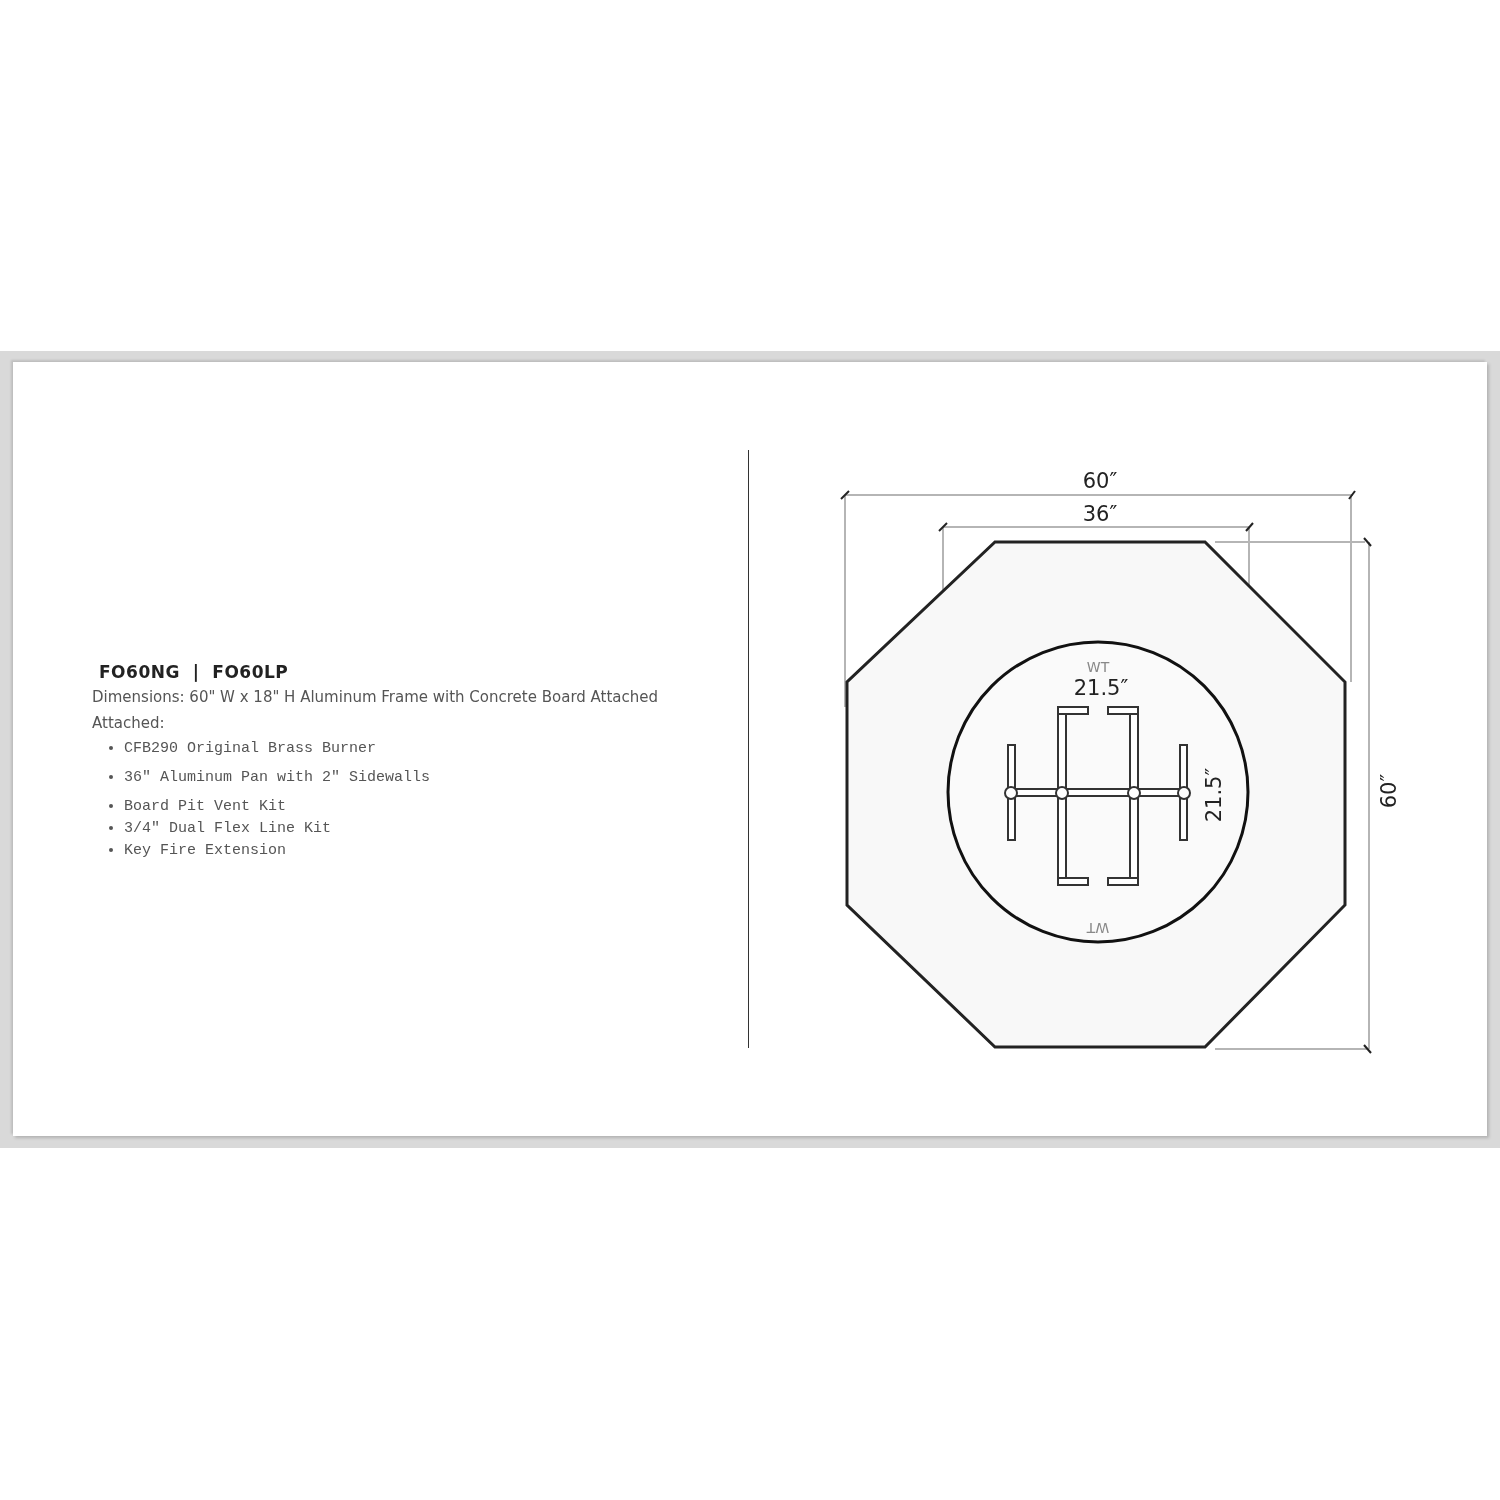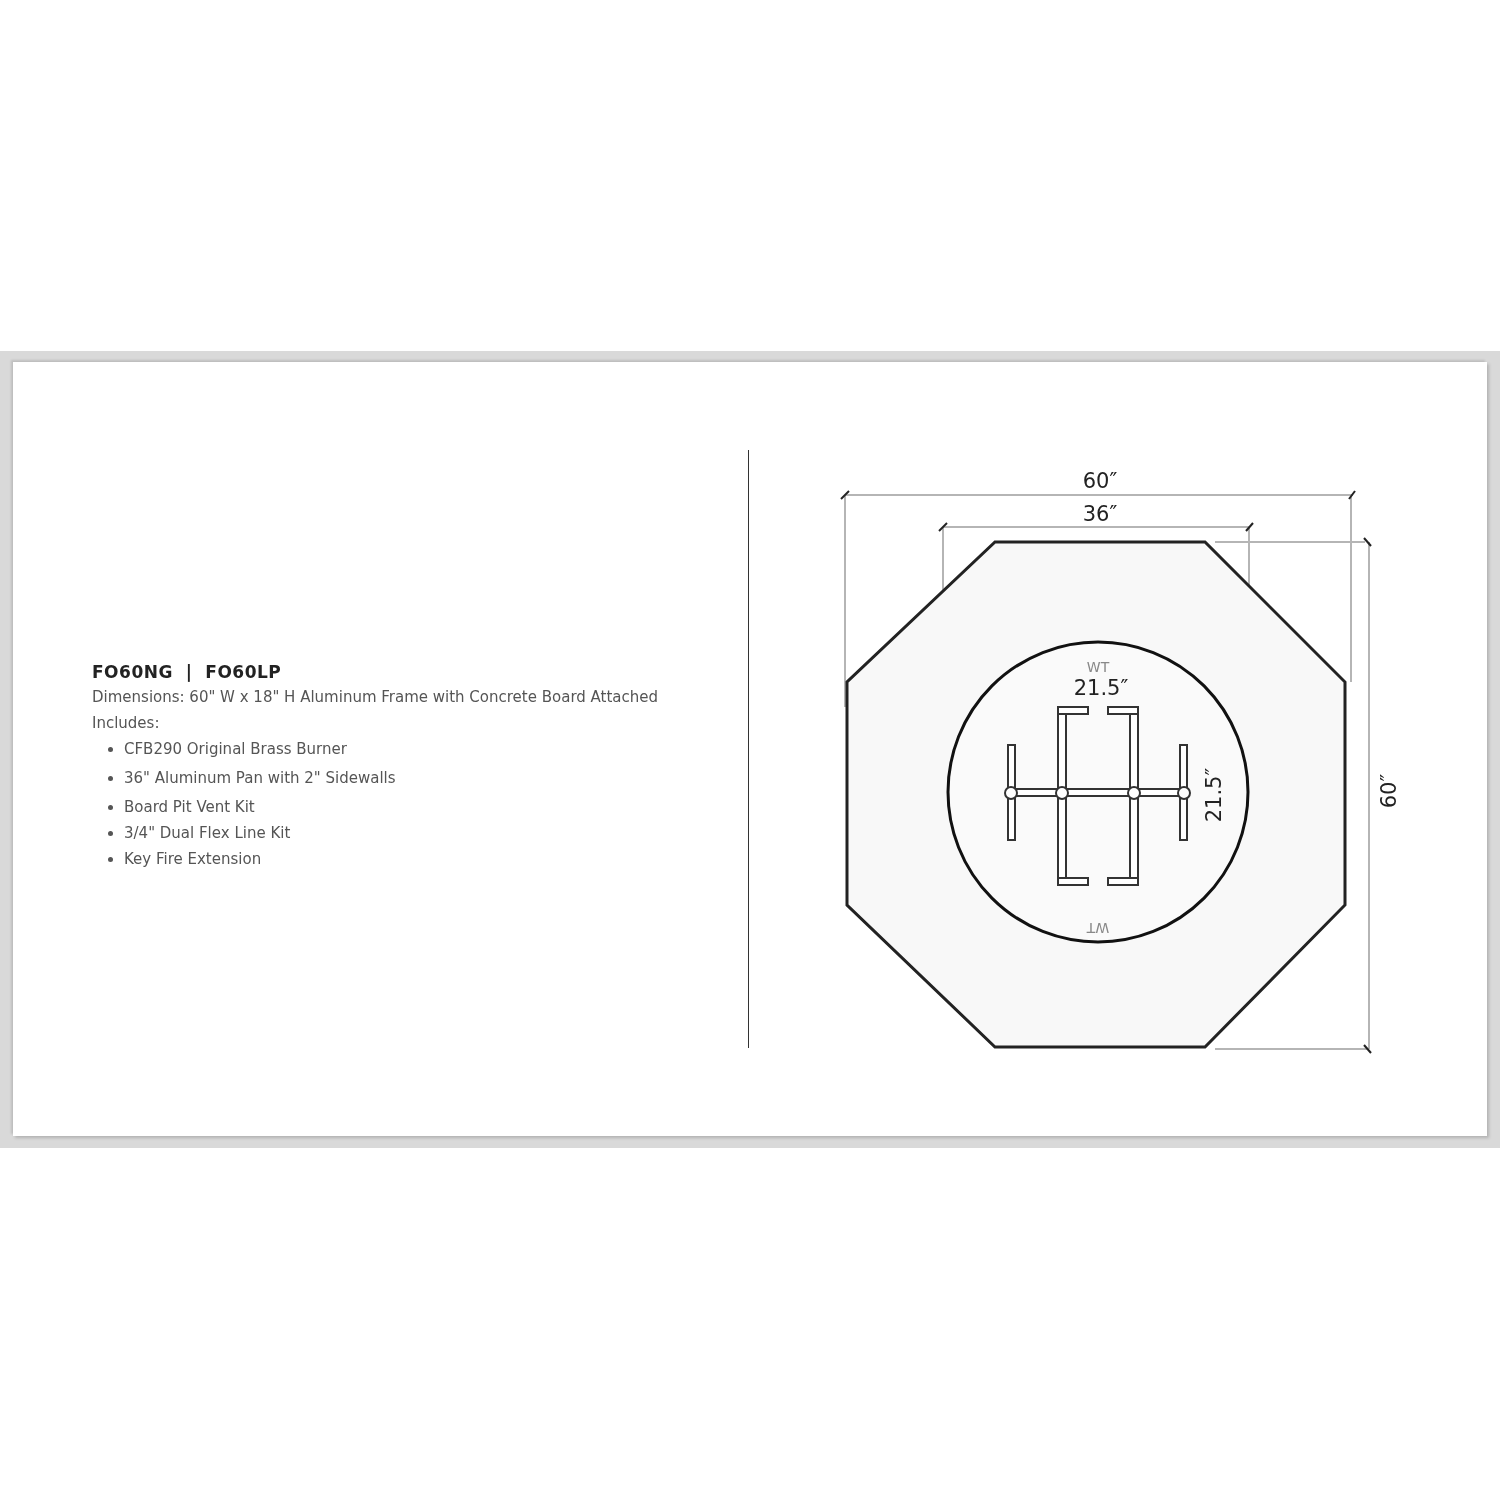--- a/index.html
+++ b/index.html
@@ -7,7 +7,7 @@
   .frame { position: absolute; left: 0; top: 351px; width: 1500px; height: 797px; background: #d9d9d9; }
   .card { position: absolute; left: 13px; top: 11px; width: 1474px; height: 774px; background: #ffffff; box-shadow: -2px -2px 2px rgba(0,0,0,0.12), 2px 2px 3px rgba(0,0,0,0.18); }
   .spec { position: absolute; left: 79px; top: 300px; color: #555; }
-  .title { font-size: 17px; font-weight: bold; color: #222; letter-spacing: 0.5px; margin-bottom: 6px; }
+  .title { font-size: 17px; font-weight: bold; color: #222; letter-spacing: 0.5px; margin-bottom: 6px; margin-left: 7px; }
   .line { font-size: 15px; color: #555; margin-bottom: 8px; }
   ul { margin: 0; padding-left: 32px; font-size: 15px; color: #555; }
   ul li { margin: 8px 0 4px 0; line-height: 18px; }

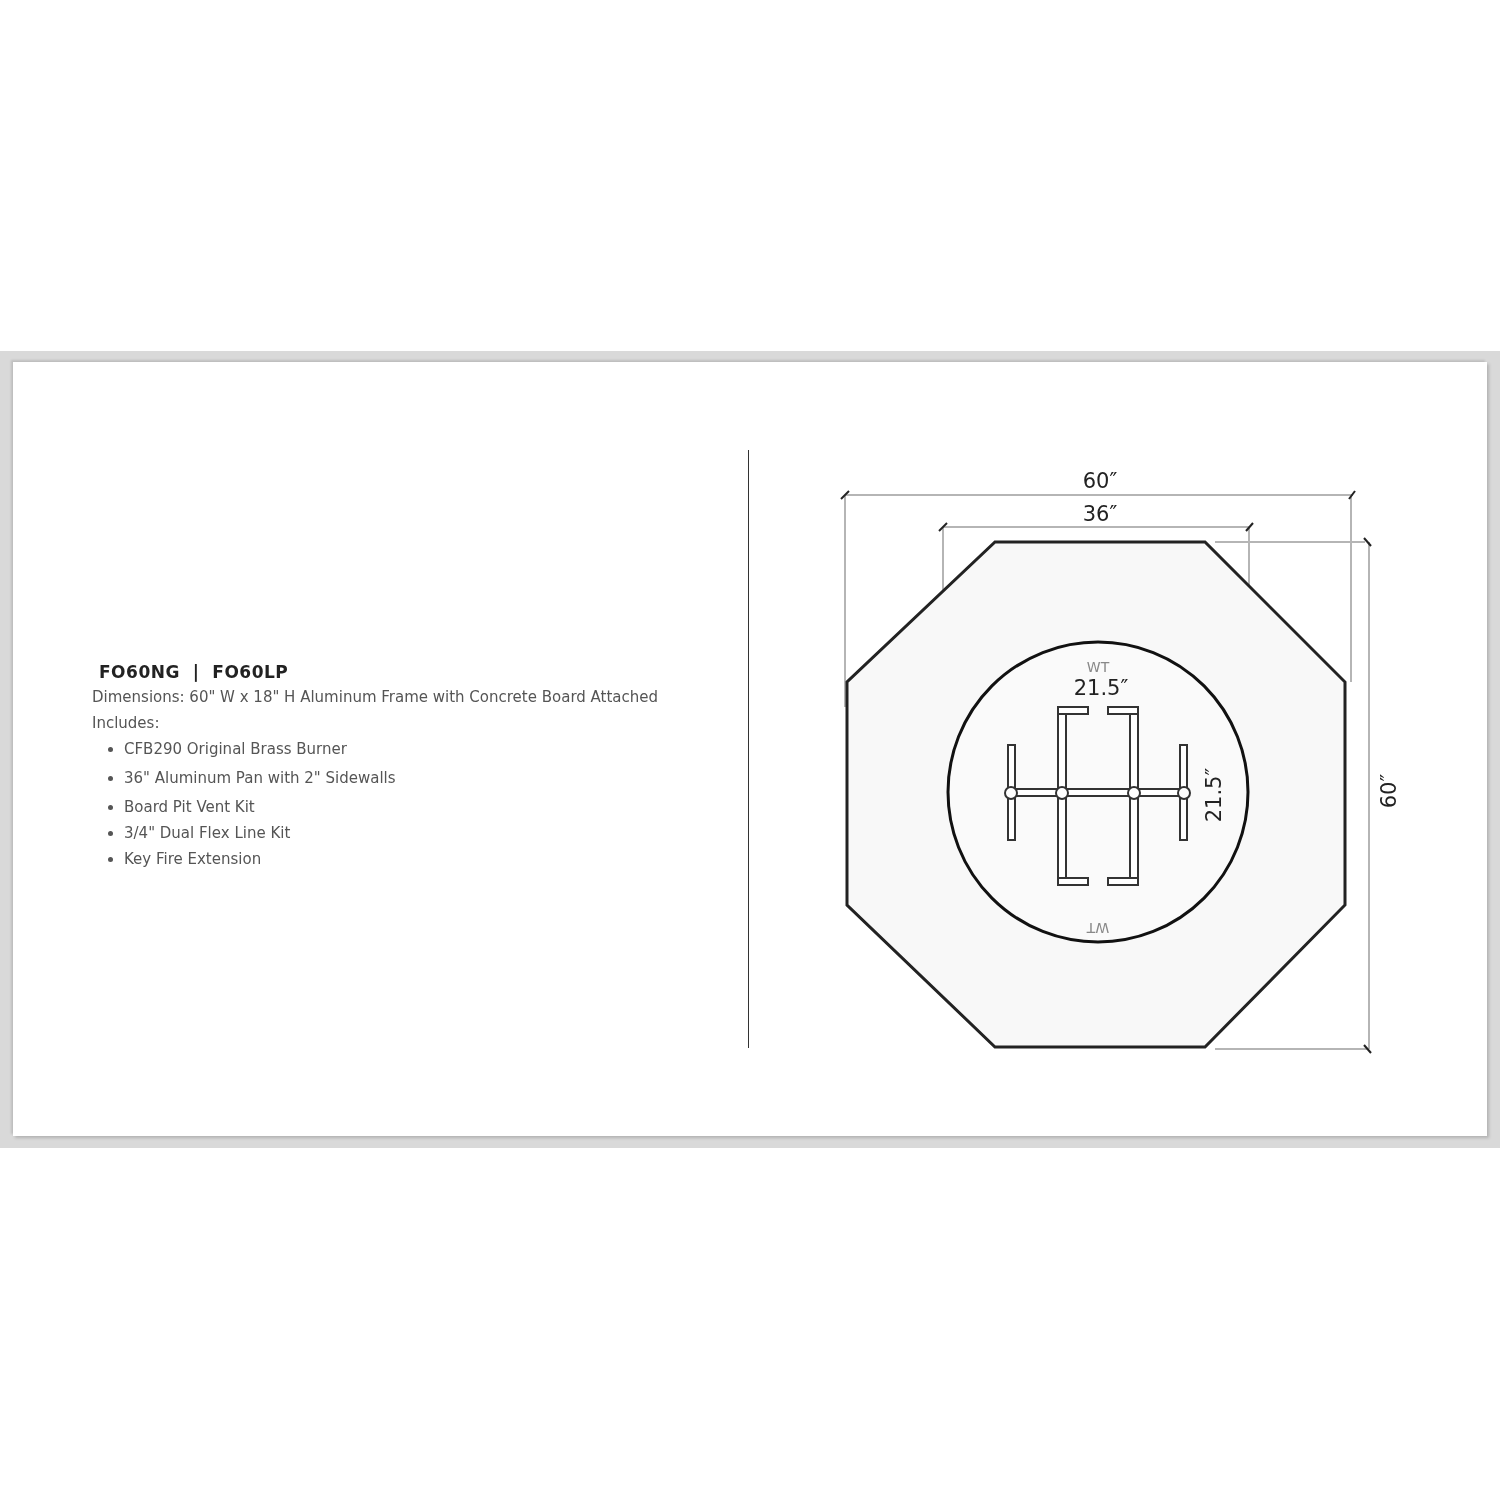--- a/index.html
+++ b/index.html
@@ -25,7 +25,7 @@
     <div class="spec">
       <div class="title" style="white-space:pre">FO60NG  |  FO60LP</div>
       <div class="line">Dimensions: 60" W x 18" H Aluminum Frame with Concrete Board Attached</div>
-      <div class="line">Includes:</div>
+      <div class="line">Attached:</div>
       <ul>
         <li class="gap">CFB290 Original Brass Burner</li>
         <li class="gap">36" Aluminum Pan with 2" Sidewalls</li>

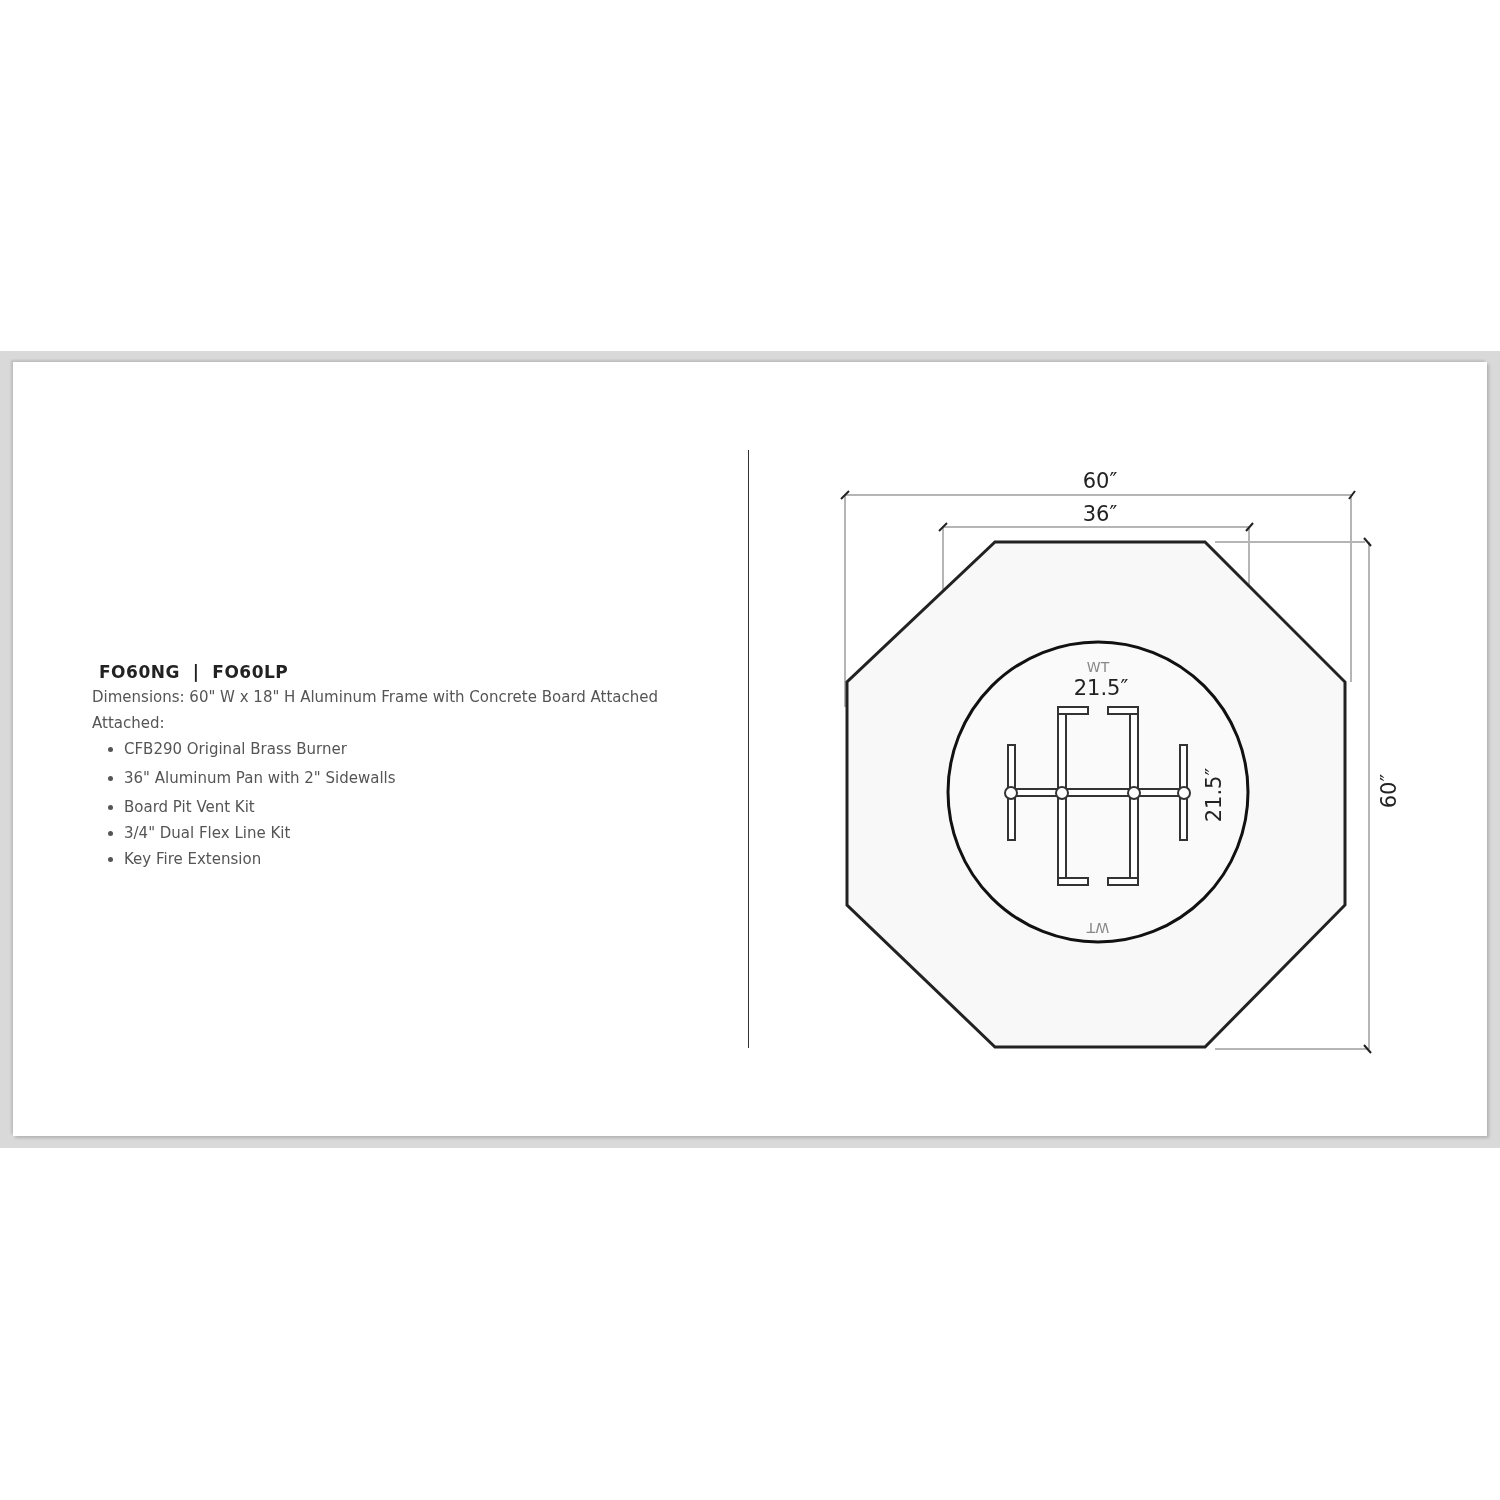--- a/index.html
+++ b/index.html
@@ -10,7 +10,7 @@
   .title { font-size: 17px; font-weight: bold; color: #222; letter-spacing: 0.5px; margin-bottom: 6px; margin-left: 7px; }
   .line { font-size: 15px; color: #555; margin-bottom: 8px; }
   ul { margin: 0; padding-left: 32px; font-size: 15px; color: #555; }
-  ul li { margin: 8px 0 4px 0; line-height: 18px; }
+  ul li { margin: 0 0 4px 0; line-height: 18px; font-family: Liberation Mono, monospace; }
   ul li.gap { margin-bottom: 11px; }
   .divider { position: absolute; left: 735px; top: 88px; width: 1px; height: 598px; background: #333; }
   .drawing { position: absolute; left: 792px; top: 95px; }

